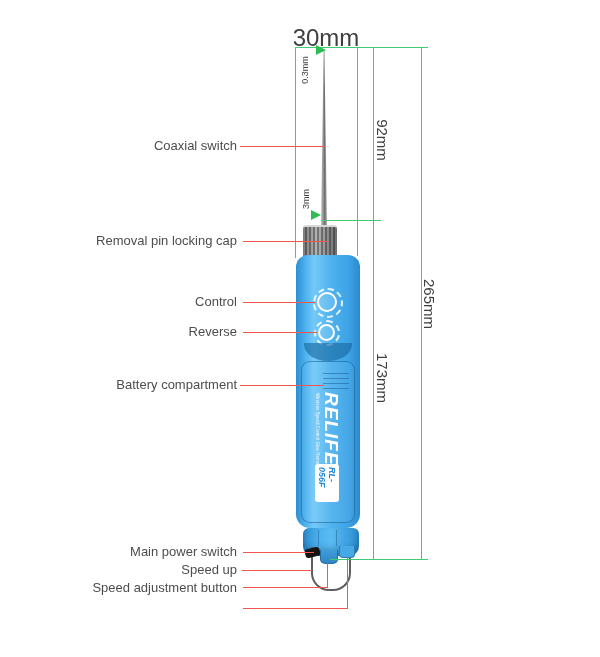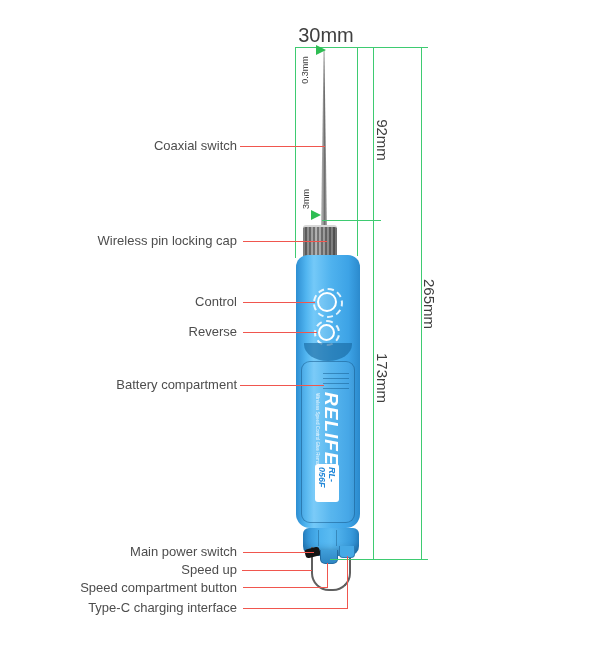--- a/index.html
+++ b/index.html
@@ -106,7 +106,7 @@
   <div class="tri" style="left:316px;top:45px;"></div>
   <div class="tri" style="left:311px;top:210px;"></div>
 
-  <div class="dimtext" style="left:326px;top:24px;transform:translateX(-50%);font-size:20px;">30mm</div>
+  <div class="dimtext" style="left:326px;top:24px;transform:translateX(-50%);font-size:24px;">30mm</div>
   <div class="dimtext rotm90" style="left:305px;top:70px;font-size:9px;">0.3mm</div>
   <div class="dimtext rotm90" style="left:306px;top:199px;font-size:9px;">3mm</div>
   <div class="dimtext rot90" style="left:382px;top:140px;font-size:15px;">92mm</div>

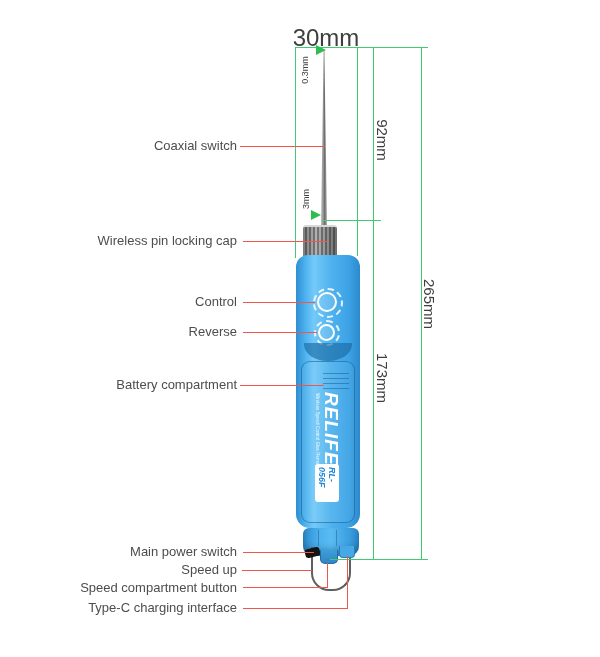--- a/index.html
+++ b/index.html
@@ -126,7 +126,7 @@
   <div class="leadv" style="left:347px;top:556px;height:53px;"></div>
 
   <div class="plabel" style="top:138px;">Coaxial switch</div>
-  <div class="plabel" style="top:233px;">Wireless pin locking cap</div>
+  <div class="plabel" style="top:233px;">Removal pin locking cap</div>
   <div class="plabel" style="top:294px;">Control</div>
   <div class="plabel" style="top:324px;padding-left:28px;">Reverse</div>
   <div class="plabel" style="top:544px;">Main power switch</div>

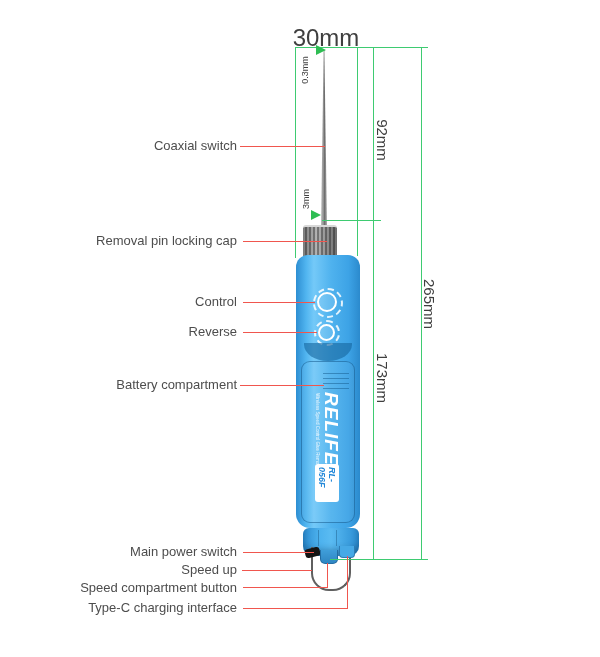--- a/index.html
+++ b/index.html
@@ -132,7 +132,7 @@
   <div class="plabel" style="top:544px;">Main power switch</div>
   <div class="plabel" style="top:377px;">Battery compartment</div>
   <div class="plabel" style="top:562px;">Speed up</div>
-  <div class="plabel" style="top:580px;">Speed compartment button</div>
+  <div class="plabel" style="top:580px;">Speed adjustment button</div>
   <div class="plabel" style="top:600px;">Type-C charging interface</div>
 
 </div>

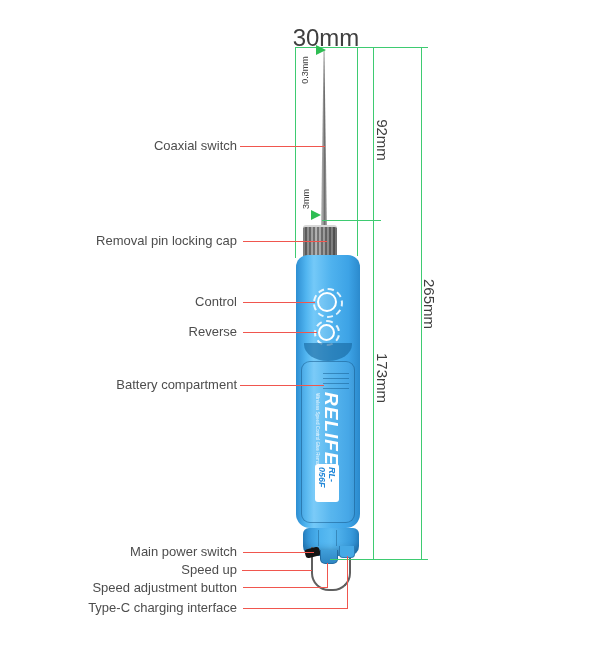--- a/index.html
+++ b/index.html
@@ -133,7 +133,6 @@
   <div class="plabel" style="top:377px;">Battery compartment</div>
   <div class="plabel" style="top:562px;">Speed up</div>
   <div class="plabel" style="top:580px;">Speed adjustment button</div>
-  <div class="plabel" style="top:600px;">Type-C charging interface</div>
 
 </div>
 

